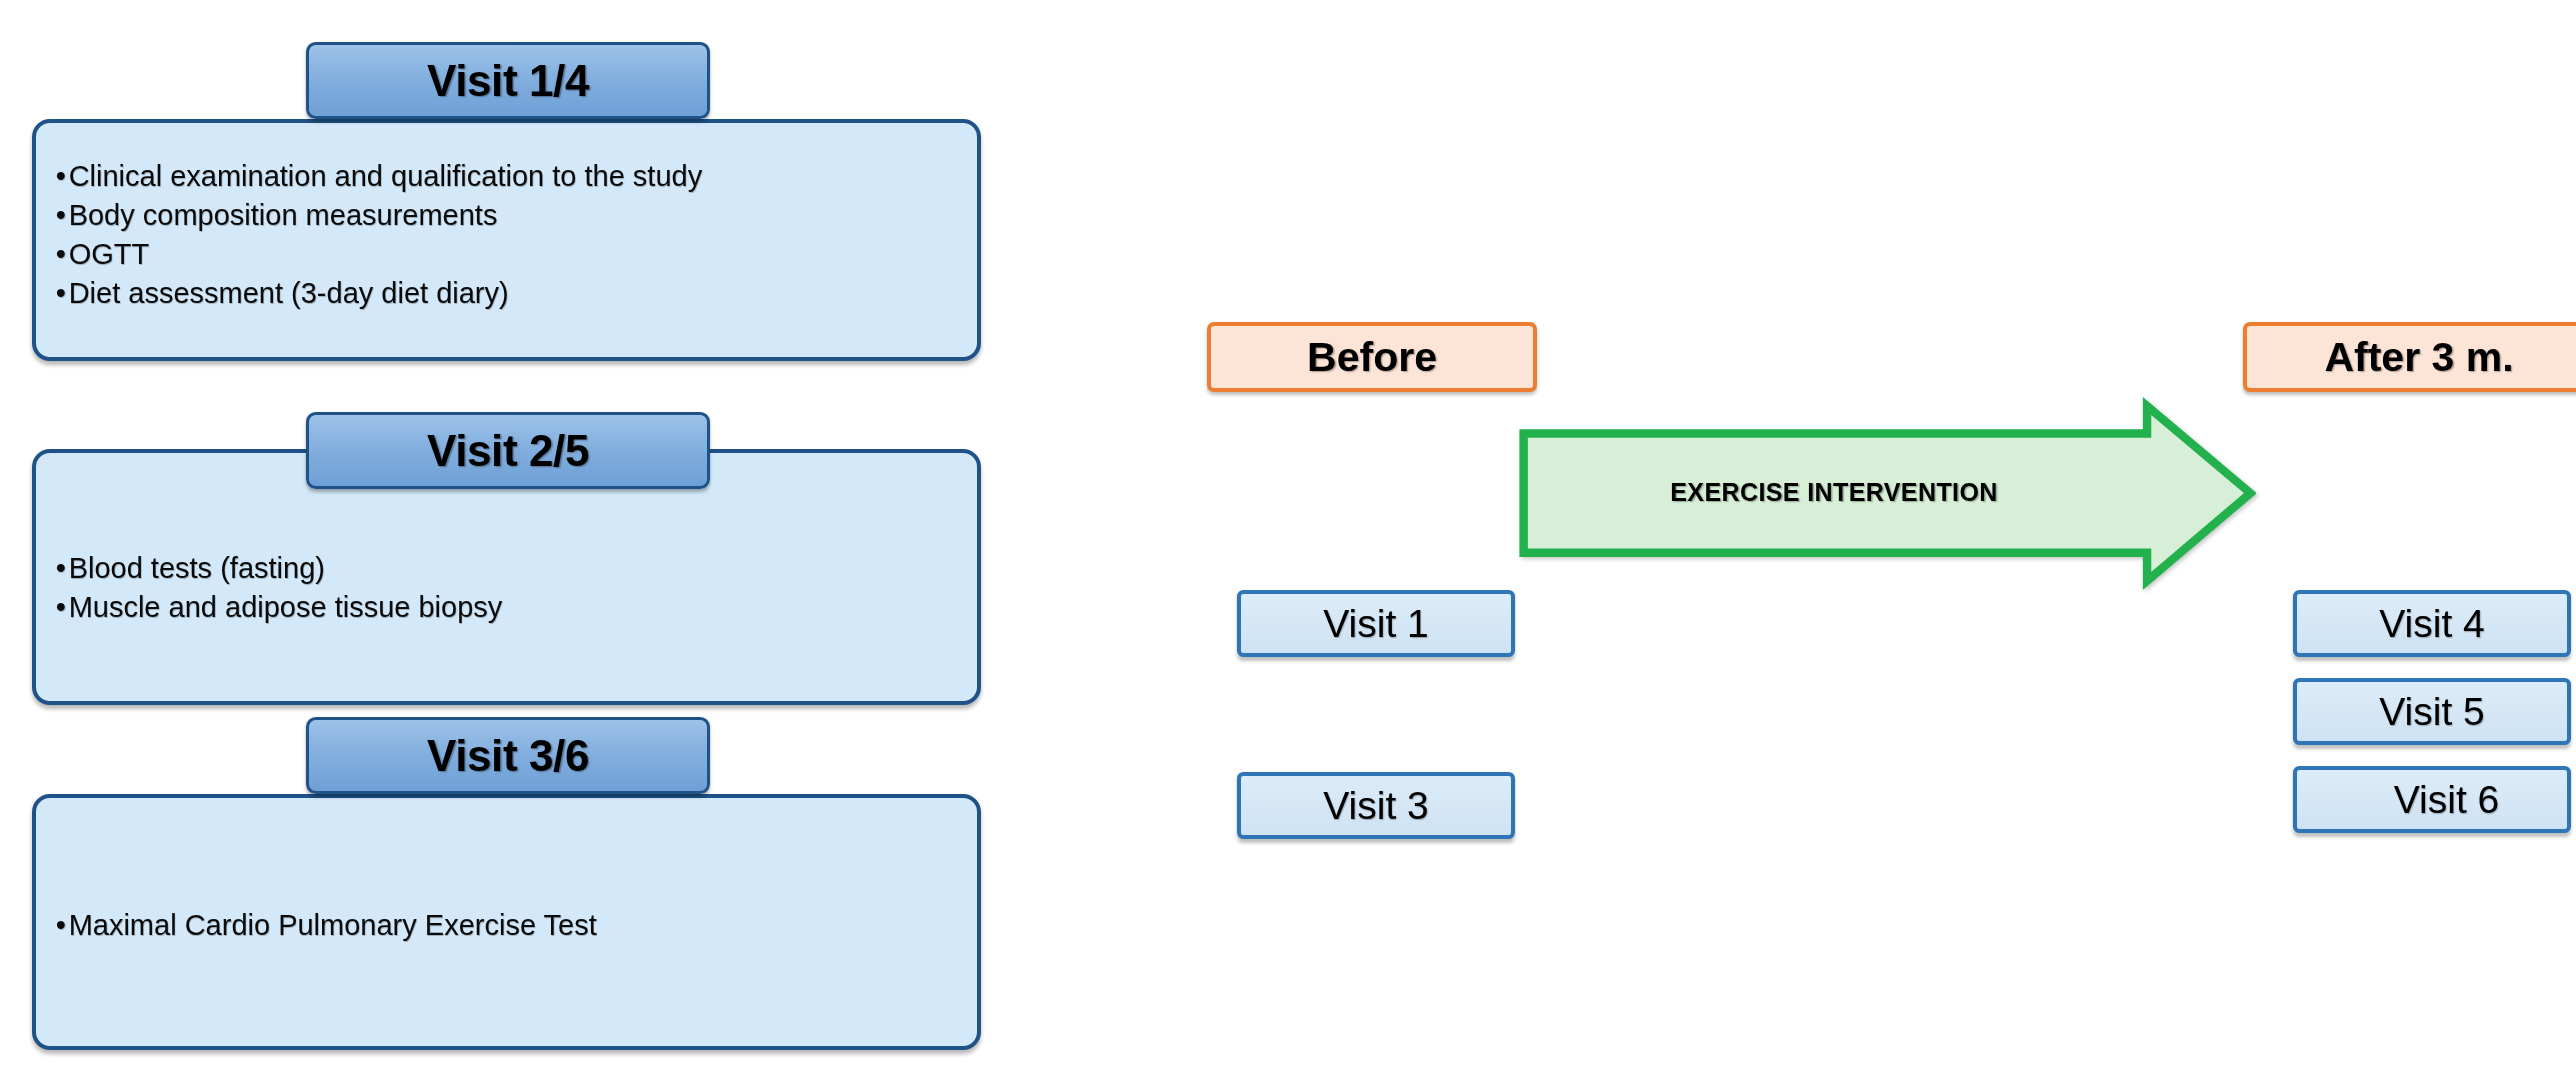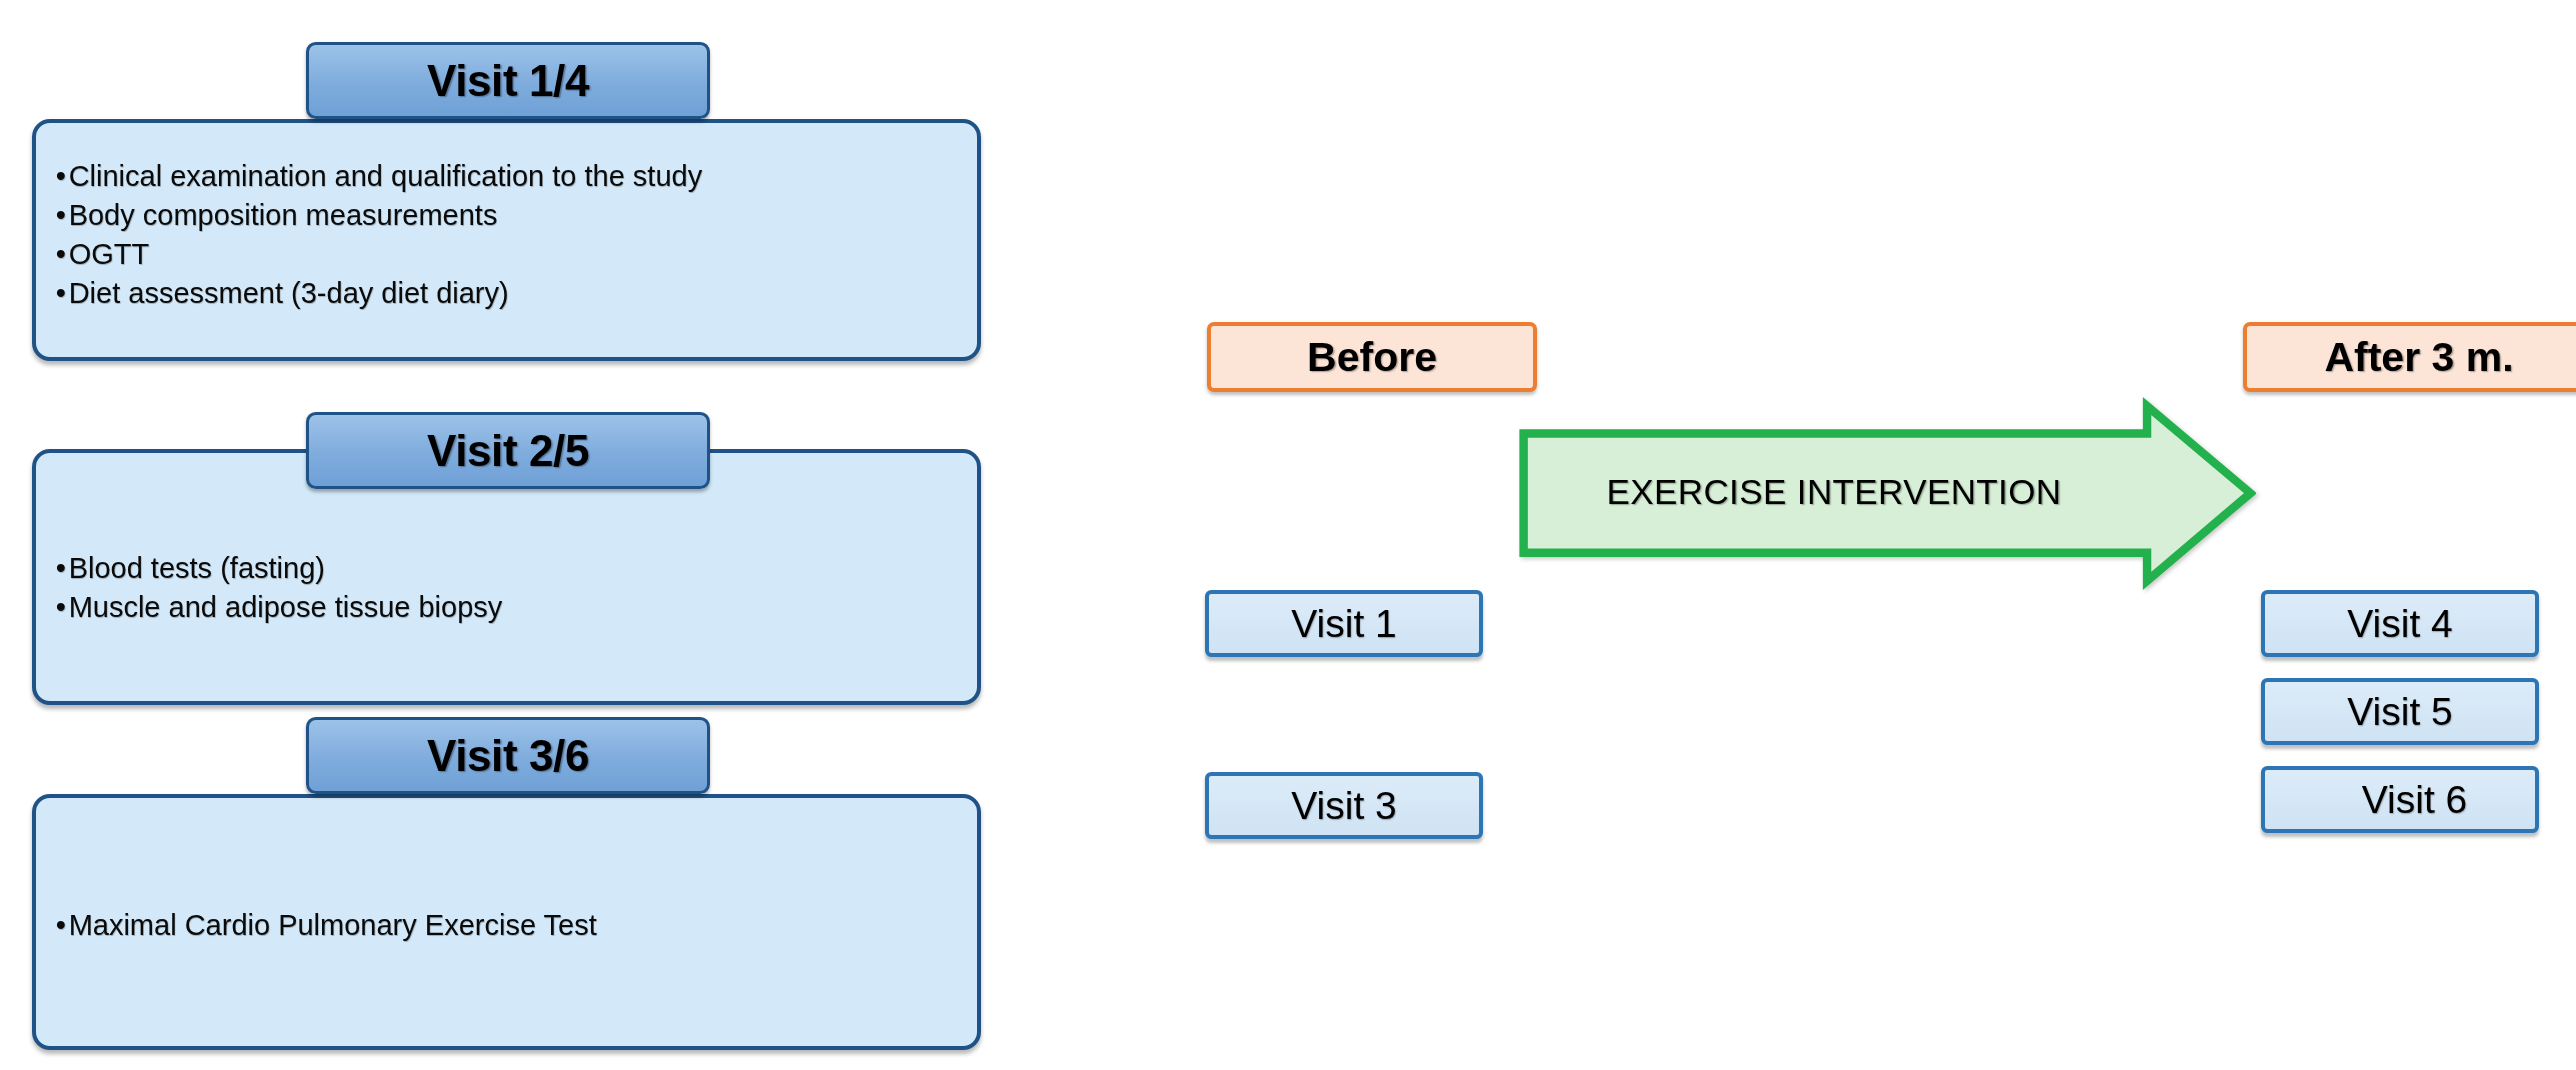--- a/index.html
+++ b/index.html
@@ -80,7 +80,7 @@
     position:absolute;
     left:1539px;top:450px;width:590px;height:84px;
     display:flex;align-items:center;justify-content:center;
-    font-size:35px;font-weight:normal;color:#000000;
+    font-size:25px;font-weight:bold;color:#000000;
     letter-spacing:0.4px;
     text-shadow:1.4px 1.4px 1.4px rgba(0,0,0,.32);
     pointer-events:none;

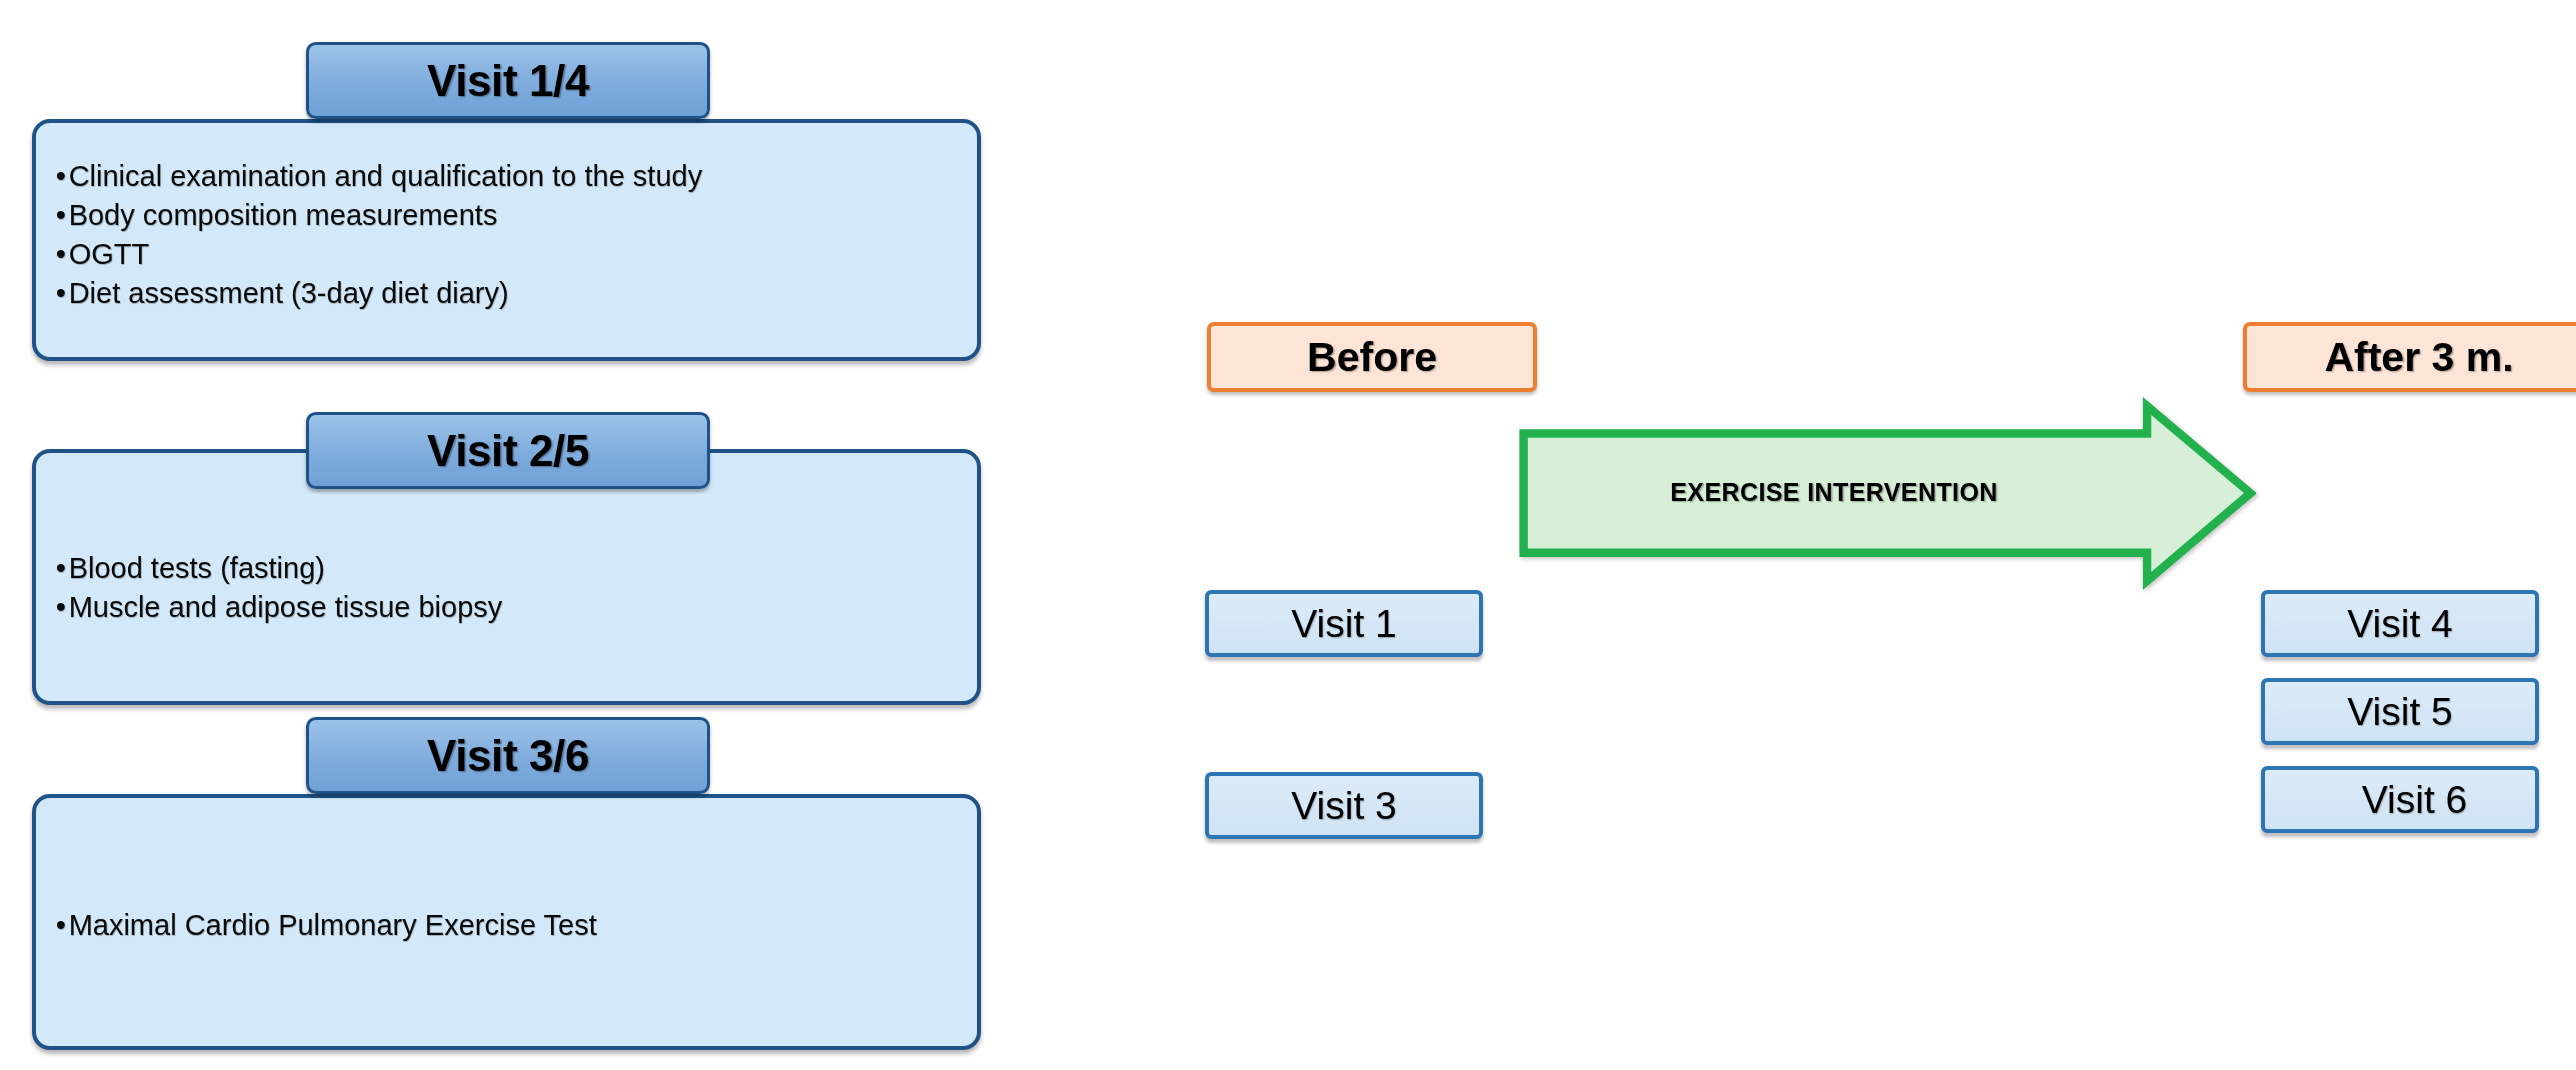--- a/index.html
+++ b/index.html
@@ -95,6 +95,7 @@
     box-shadow:0 3.5px 3.5px rgba(0,0,0,.25);
     display:flex;align-items:center;justify-content:center;
     box-sizing:border-box;
+    margin-left:32px;
   }
   .mini-visit span{
     font-size:39px;color:#000000;

